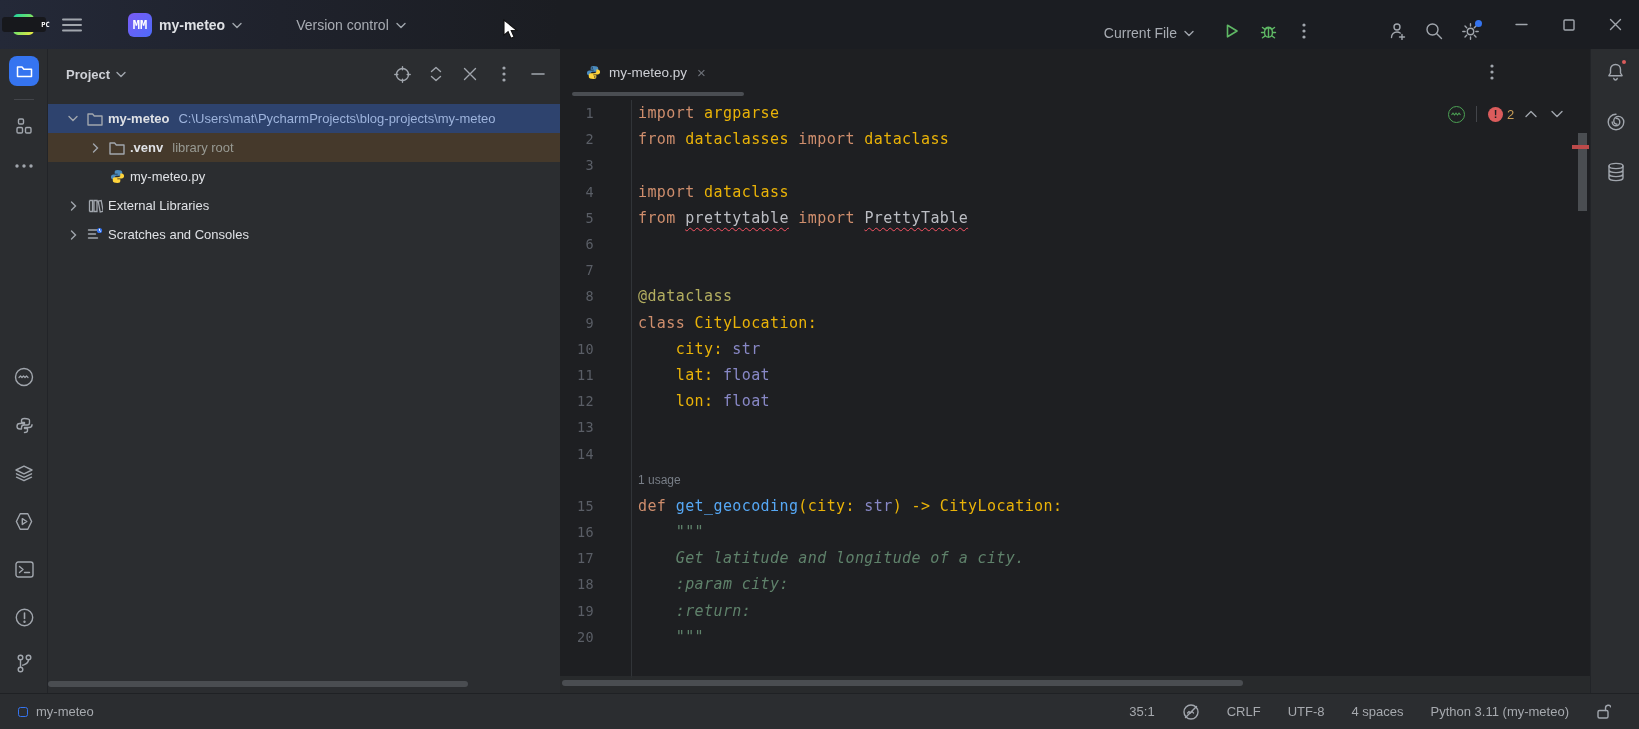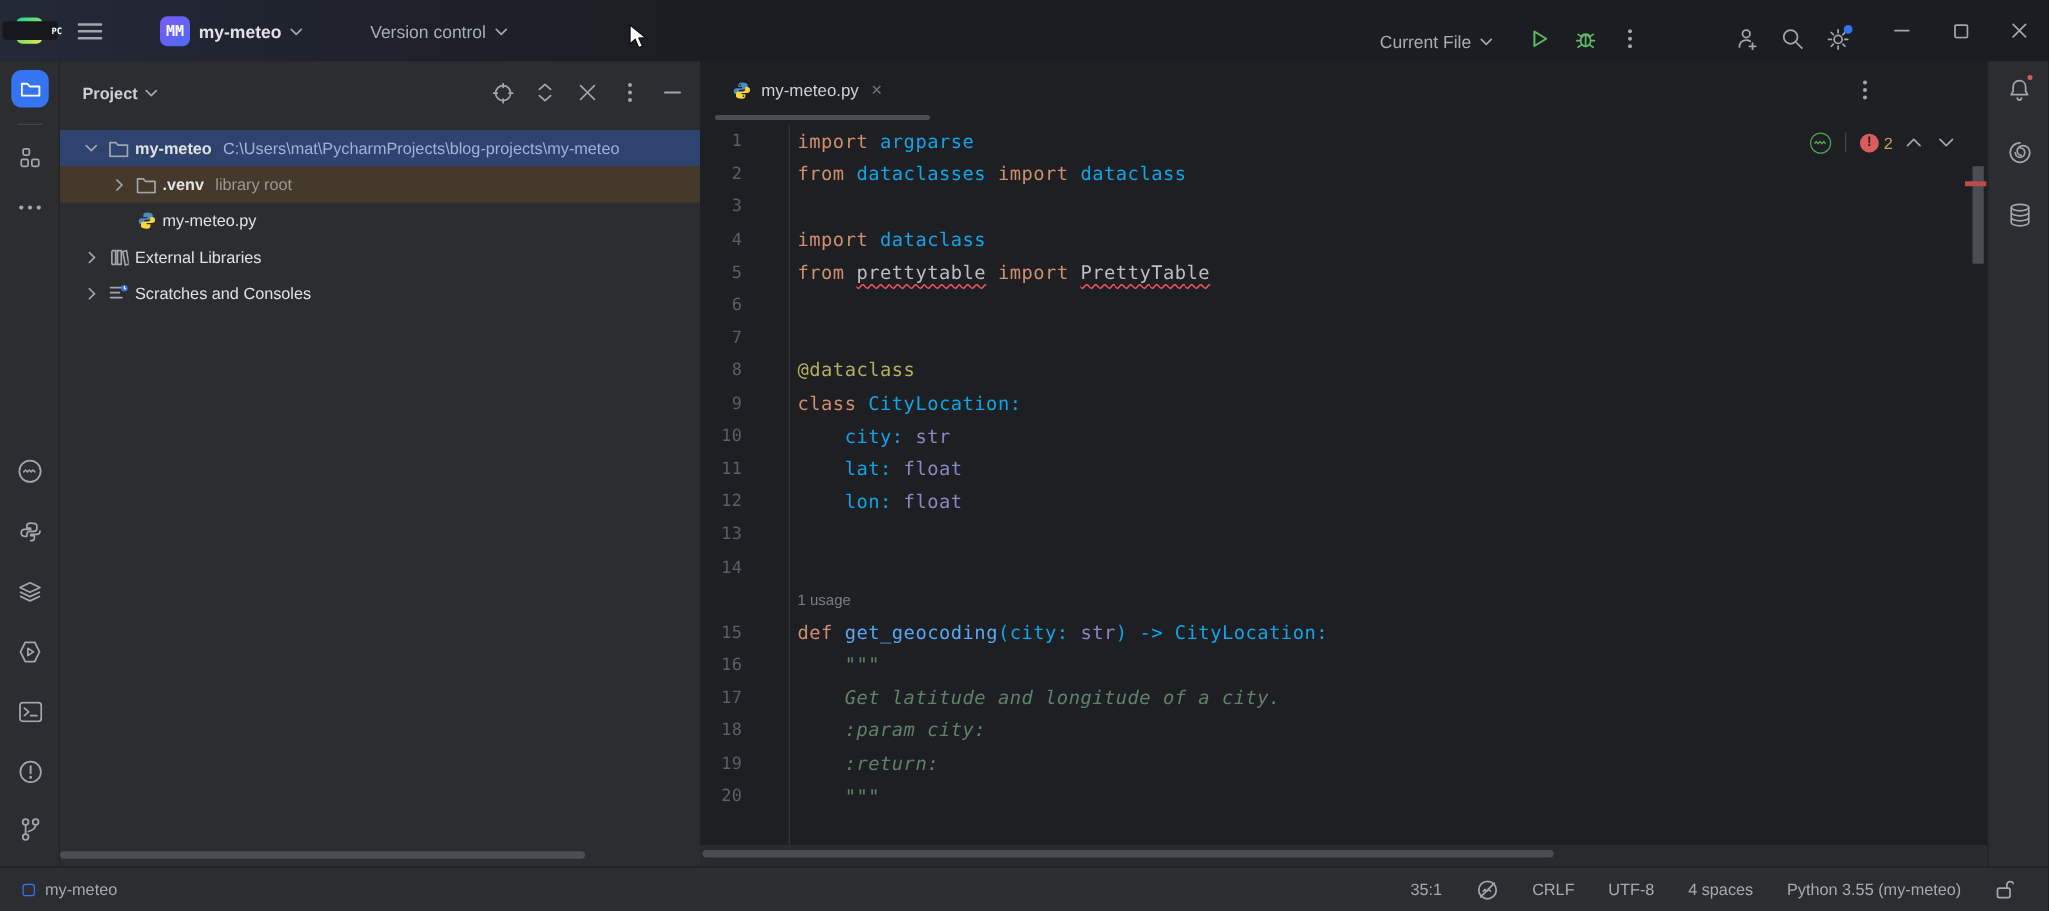--- a/index.html
+++ b/index.html
@@ -94,7 +94,7 @@
   .hint-row { height:26.2px; display:flex; align-items:center; padding-left:78px;
     font-family:"Liberation Sans",sans-serif; font-size:12px; color:#787E87; letter-spacing:0; }
   .tok-kw { color:#CF8E6D; }
-  .tok-pl { color:#0ea5e9; }
+  .tok-pl { color:#eab308; }
   .tok-deco { color:#B3AE60; }
   .tok-func { color:#56A8F5; }
   .tok-type { color:#8888C6; }

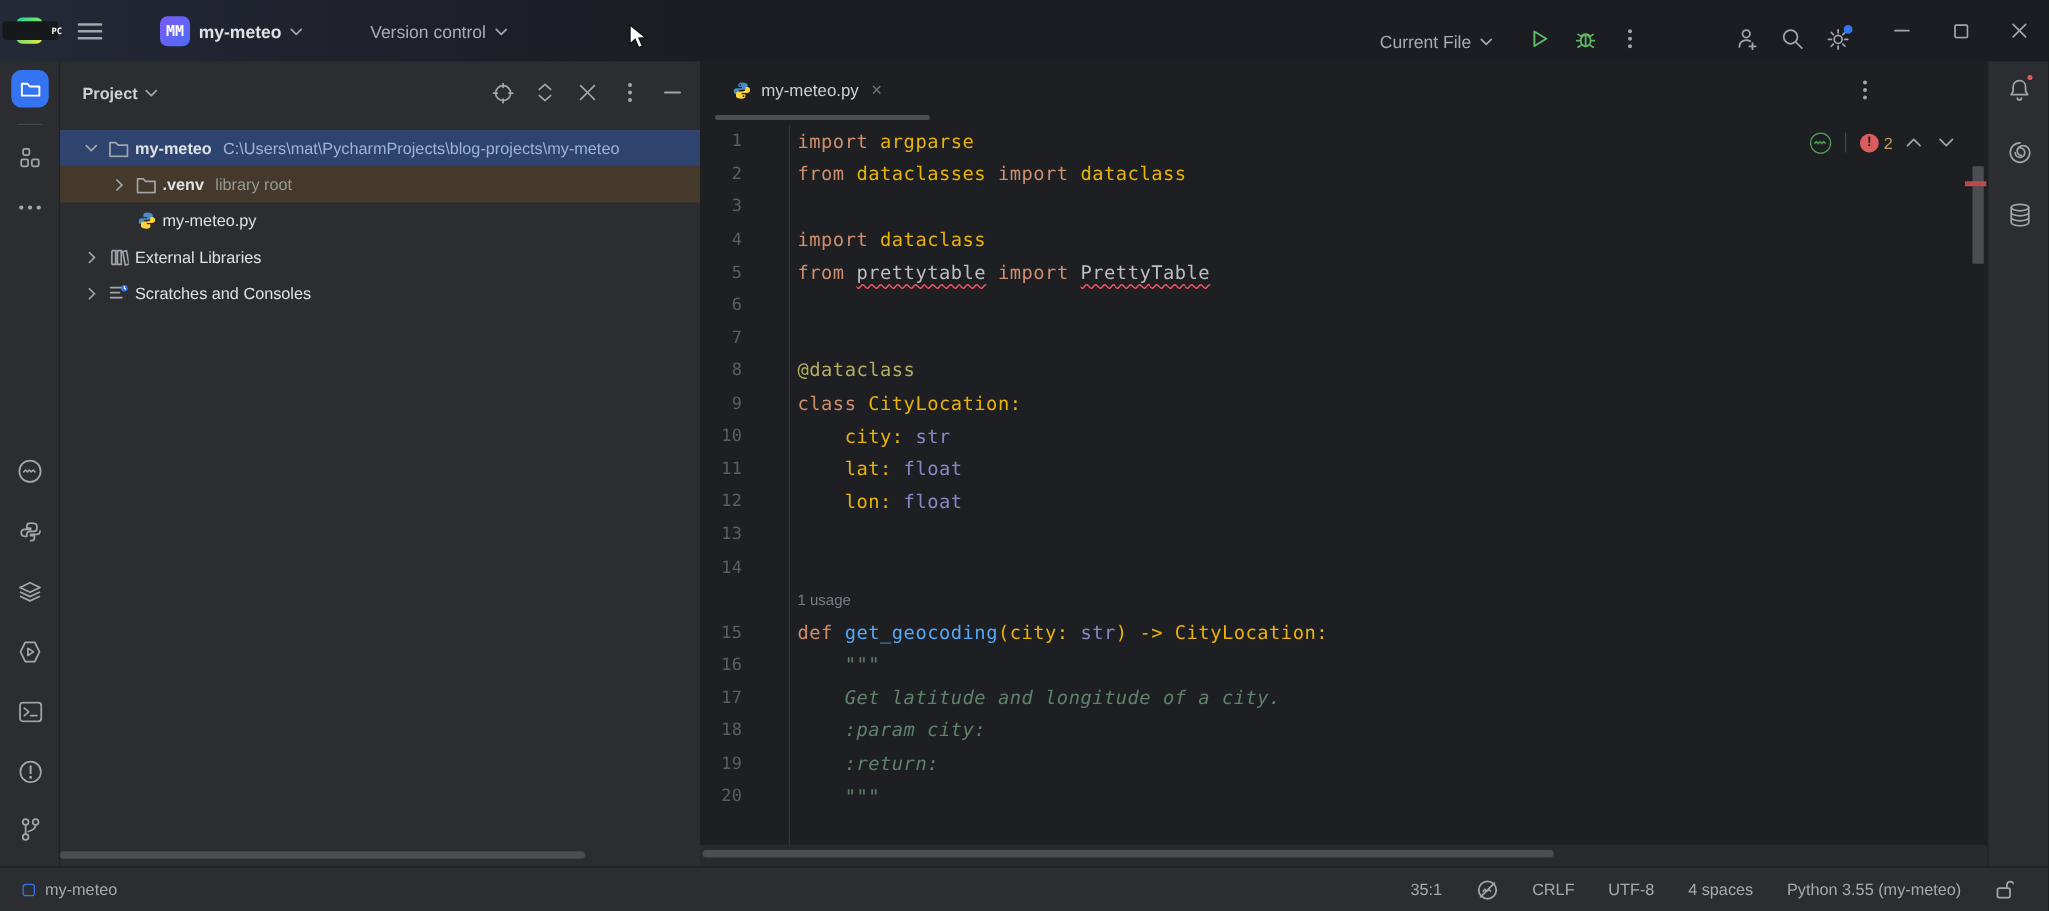--- a/index.html
+++ b/index.html
@@ -507,7 +507,7 @@
       <span class="sb-item">CRLF</span>
       <span class="sb-item">UTF-8</span>
       <span class="sb-item">4 spaces</span>
-      <span class="sb-item">Python 3.55 (my-meteo)</span>
+      <span class="sb-item">Python 3.11 (my-meteo)</span>
       <span class="sb-item">
         <svg class="ico" width="15" height="17" viewBox="0 0 15 17">
             <rect x="2" y="7.5" width="10" height="7.5" rx="1.5"></rect>

